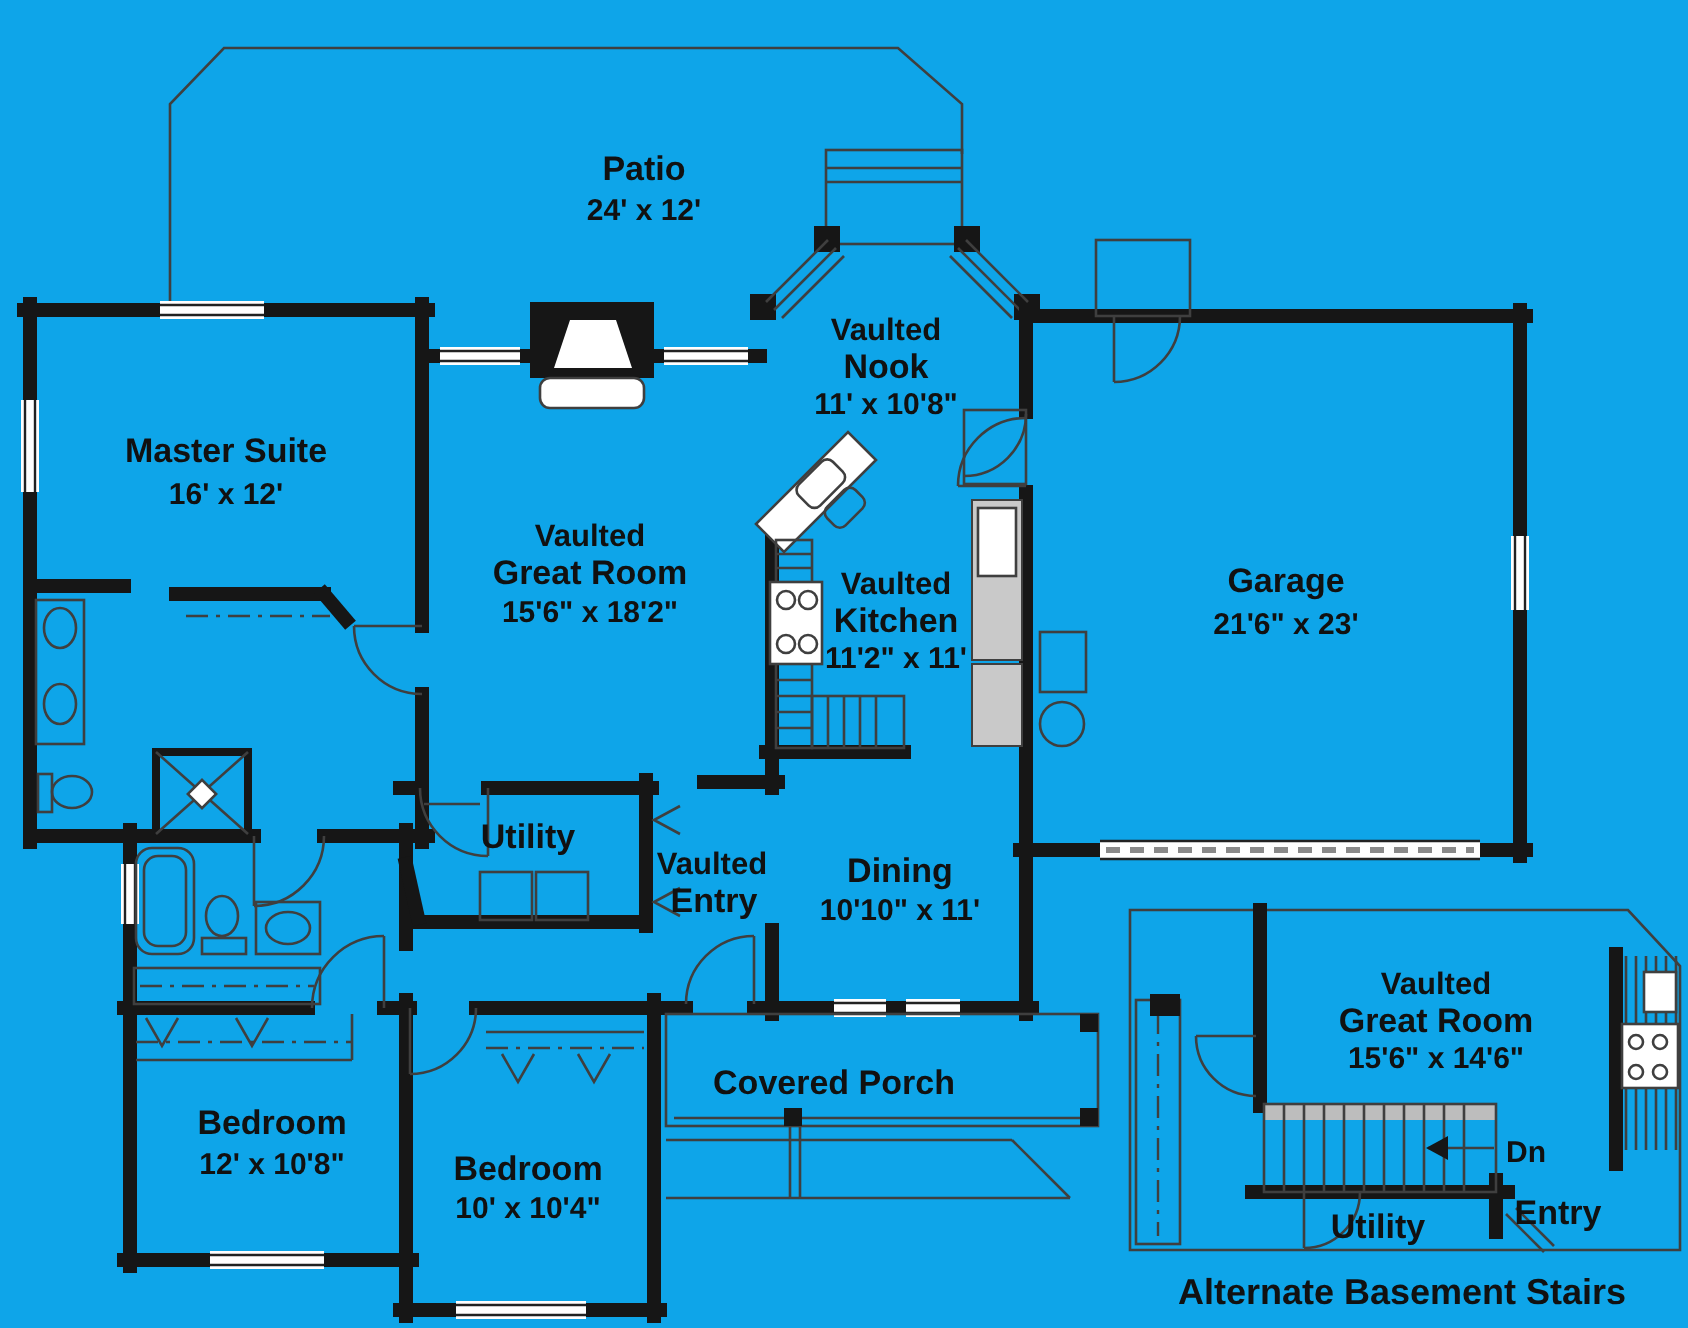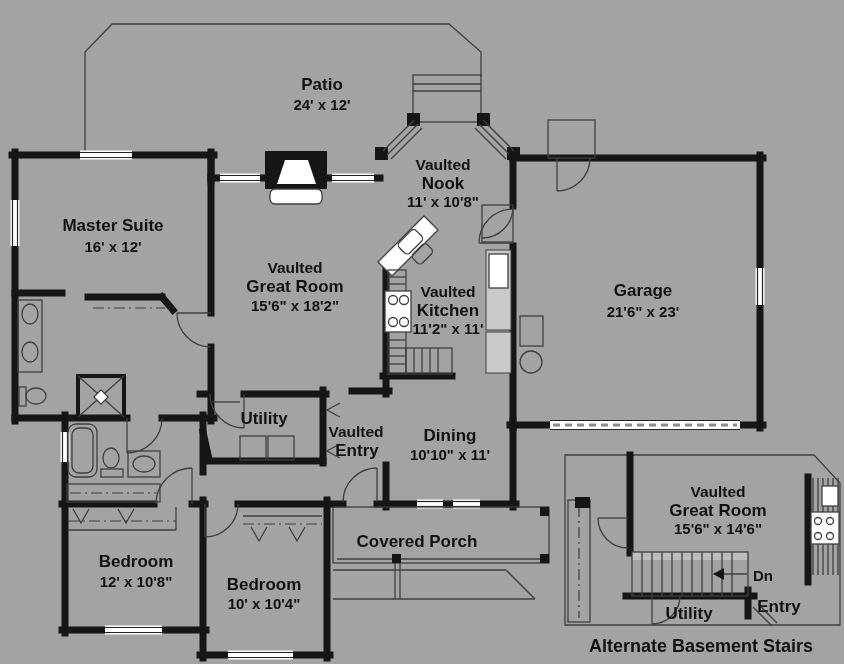--- a/index.html
+++ b/index.html
@@ -3,7 +3,7 @@
 <meta charset="utf-8">
 <style>
   html,body{margin:0;padding:0;background:#ffffff;}
-  #stage{position:relative;width:844px;height:664px;background:#a3a3a3;overflow:hidden;}
+  #stage{position:relative;width:844px;height:664px;background:#0ea5e9;overflow:hidden;}
   svg{position:absolute;left:0;top:0;}
   .wall{stroke:#161616;stroke-width:7;stroke-linecap:square;fill:none;}
   .wall4{stroke:#161616;stroke-width:4;fill:none;}

